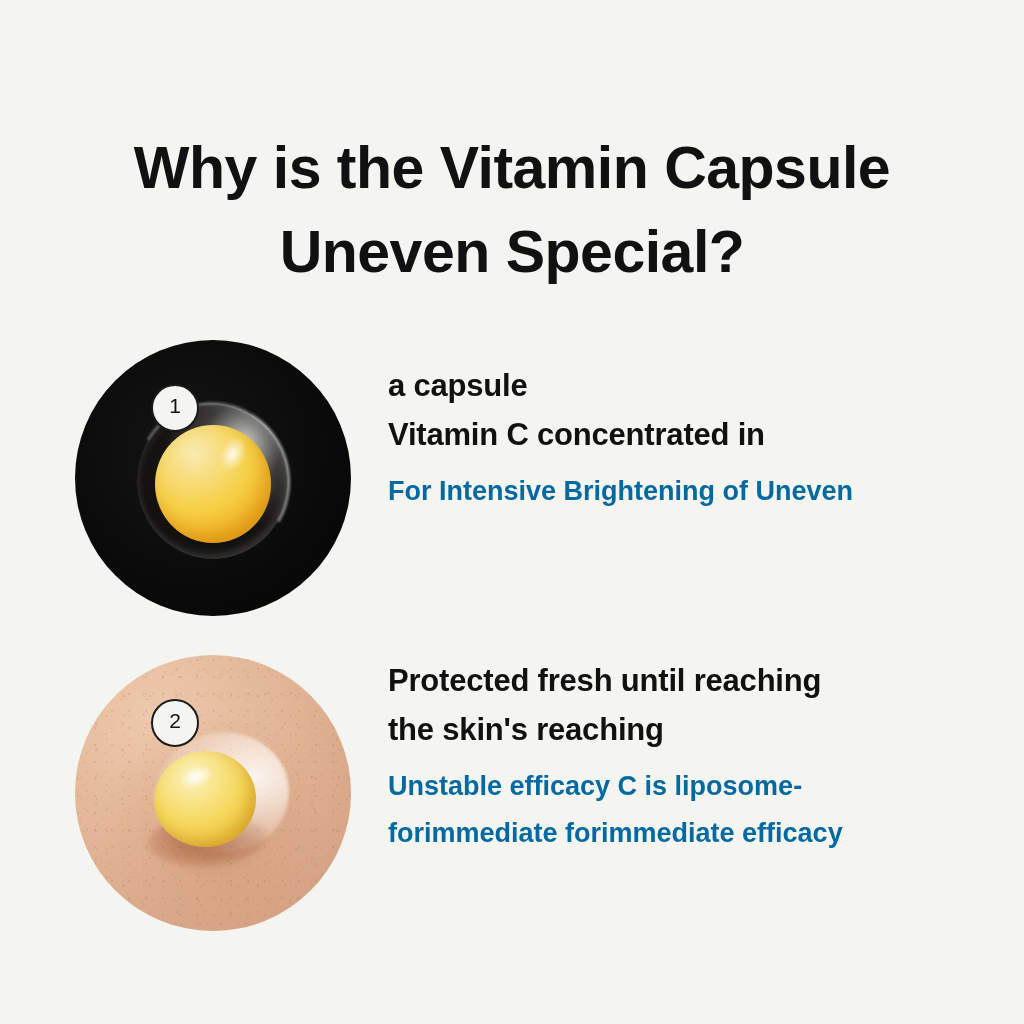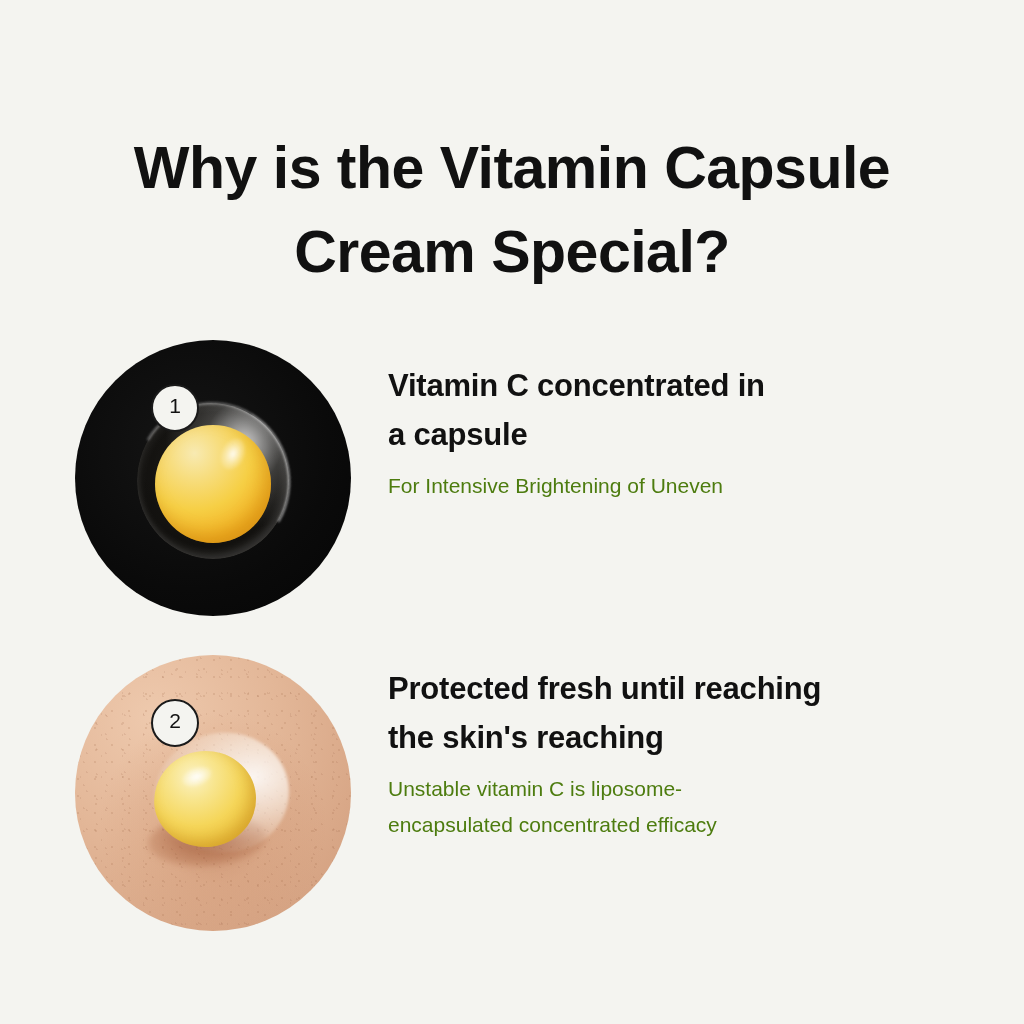--- a/index.html
+++ b/index.html
@@ -232,7 +232,7 @@
 
 <h1 class="headline">
   <span class="hl-line">Why is the Vitamin Capsule</span>
-  <span class="hl-line">Cream Special?</span>
+  <span class="hl-line">Uneven Special?</span>
 </h1>
 
 <section class="feature" id="feature-1">

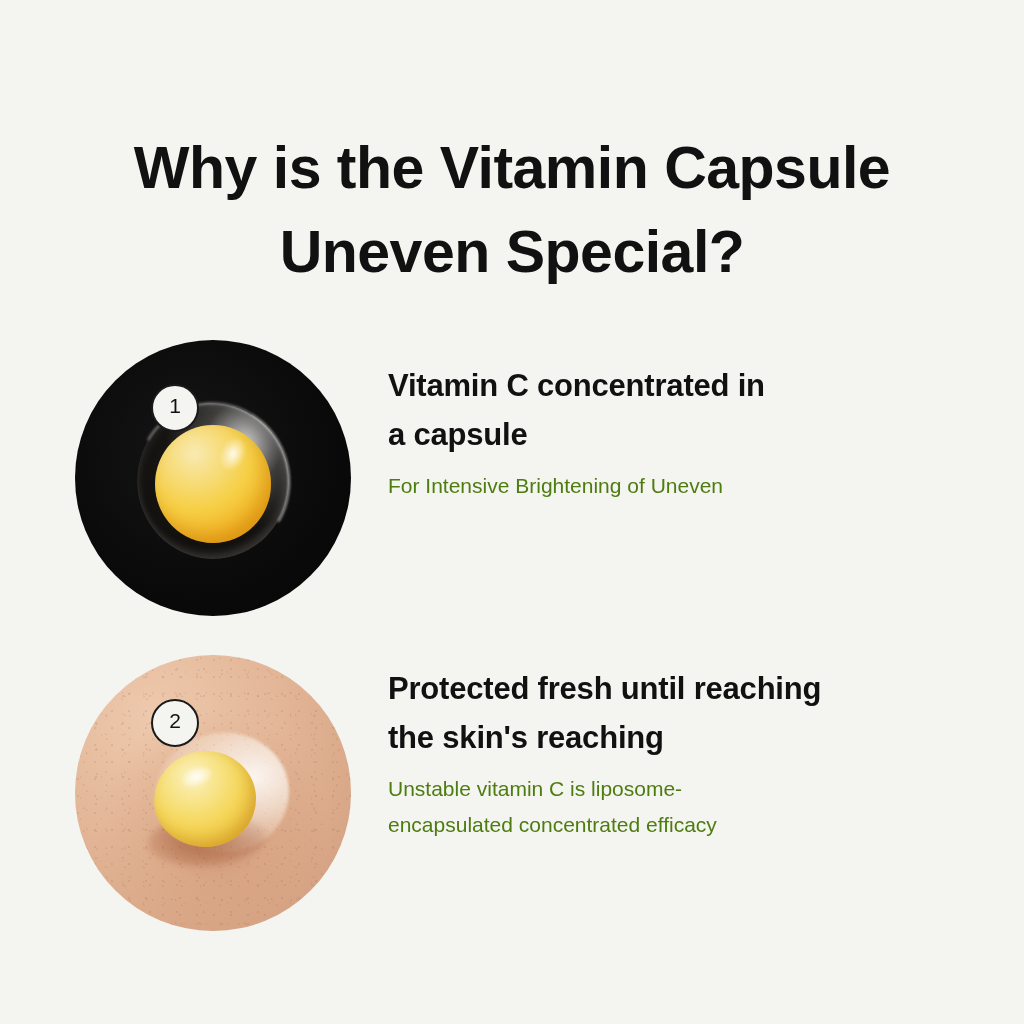--- a/index.html
+++ b/index.html
@@ -250,8 +250,8 @@
 
   <div class="copy" id="copy-1">
     <h2 class="feat-title">
+      <span class="t-line">a capsule</span>
       <span class="t-line">Vitamin C concentrated in</span>
-      <span class="t-line">a capsule</span>
     </h2>
     <p class="feat-desc">
       <span class="d-line">For Intensive Brightening of Uneven</span>

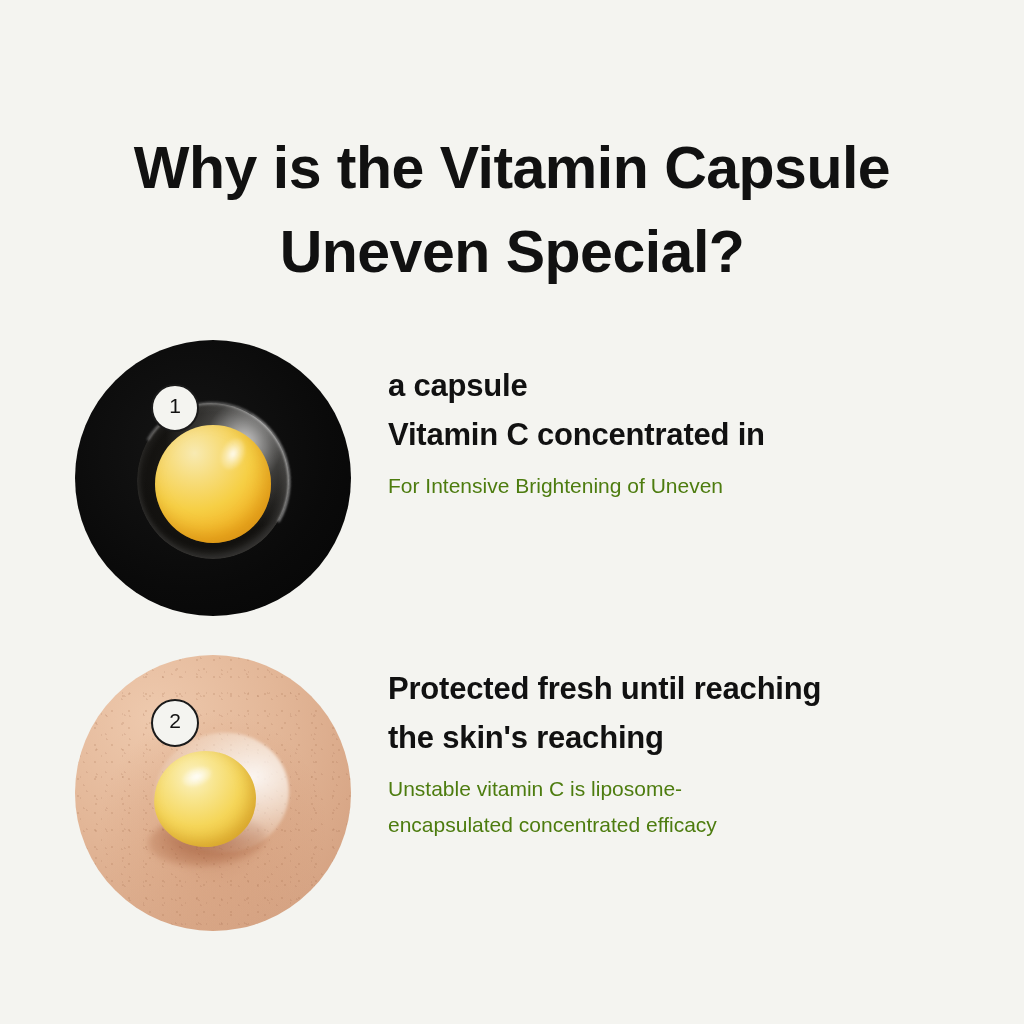--- a/index.html
+++ b/index.html
@@ -219,10 +219,10 @@
   .feat-title .t-line { display: block; }
 
   .feat-desc {
-    font-size: 21px;
-    font-weight: normal;
+    font-size: 27px;
+    font-weight: bold;
     line-height: 1.72;
-    color: #4d7c0f;
+    color: #0369a1;
     margin: 9px 0 0 0;
   }
   .feat-desc .d-line { display: block; }

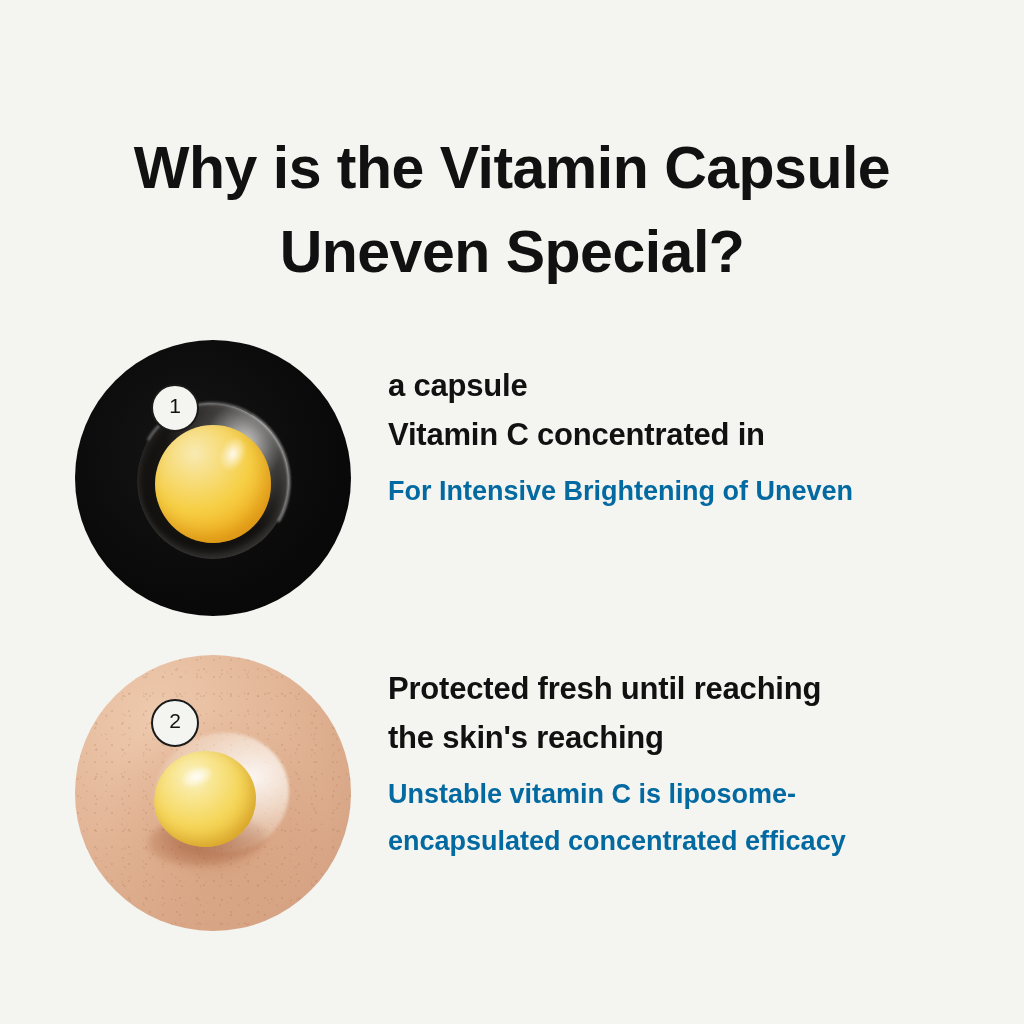--- a/index.html
+++ b/index.html
@@ -206,7 +206,7 @@
     width: 590px;
   }
   #copy-1 { top: 30px; }
-  #copy-2 { top: 18px; }
+  #copy-2 { top: 10px; }
 
   .feat-title {
     font-size: 31px;

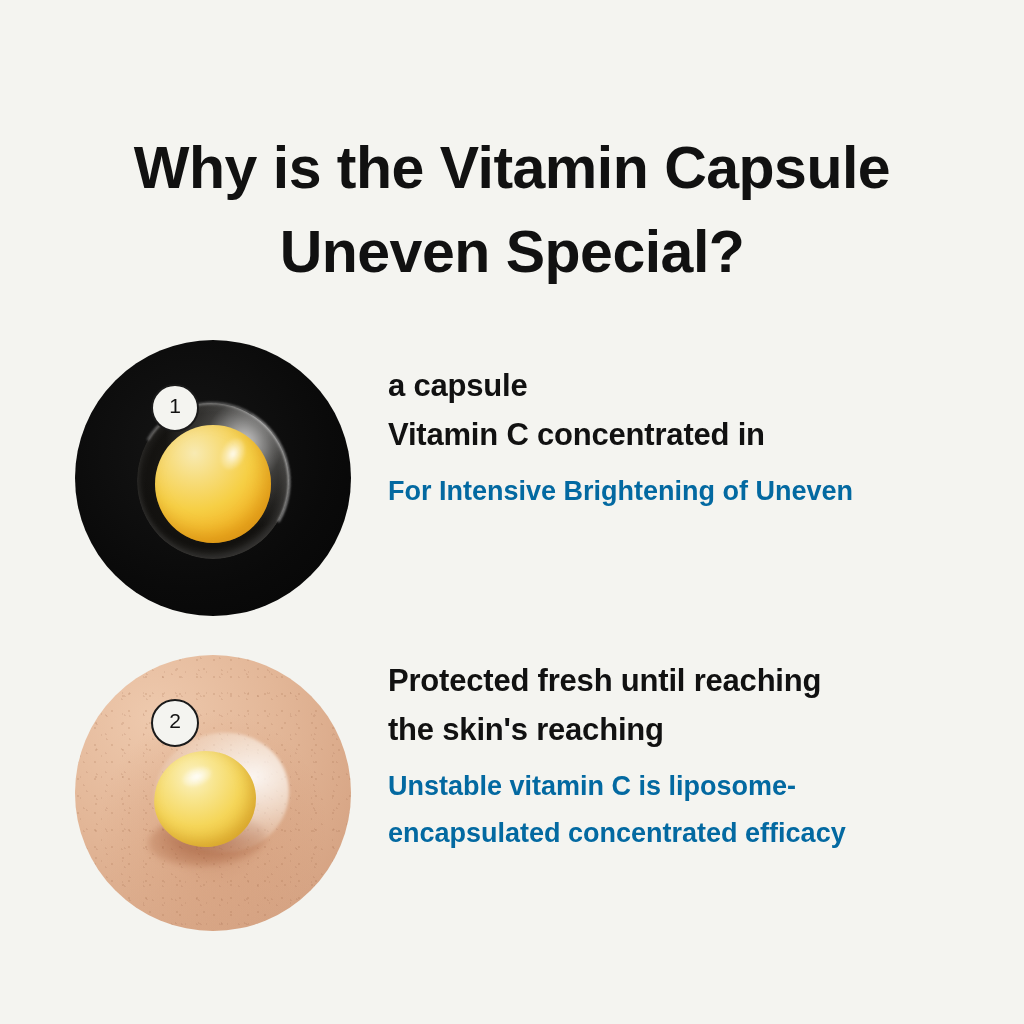--- a/index.html
+++ b/index.html
@@ -280,7 +280,7 @@
       <span class="t-line">the skin's reaching</span>
     </h2>
     <p class="feat-desc">
-      <span class="d-line">Unstable vitamin C is liposome-</span>
+      <span class="d-line">Unstable efficacy C is liposome-</span>
       <span class="d-line">encapsulated concentrated efficacy</span>
     </p>
   </div>

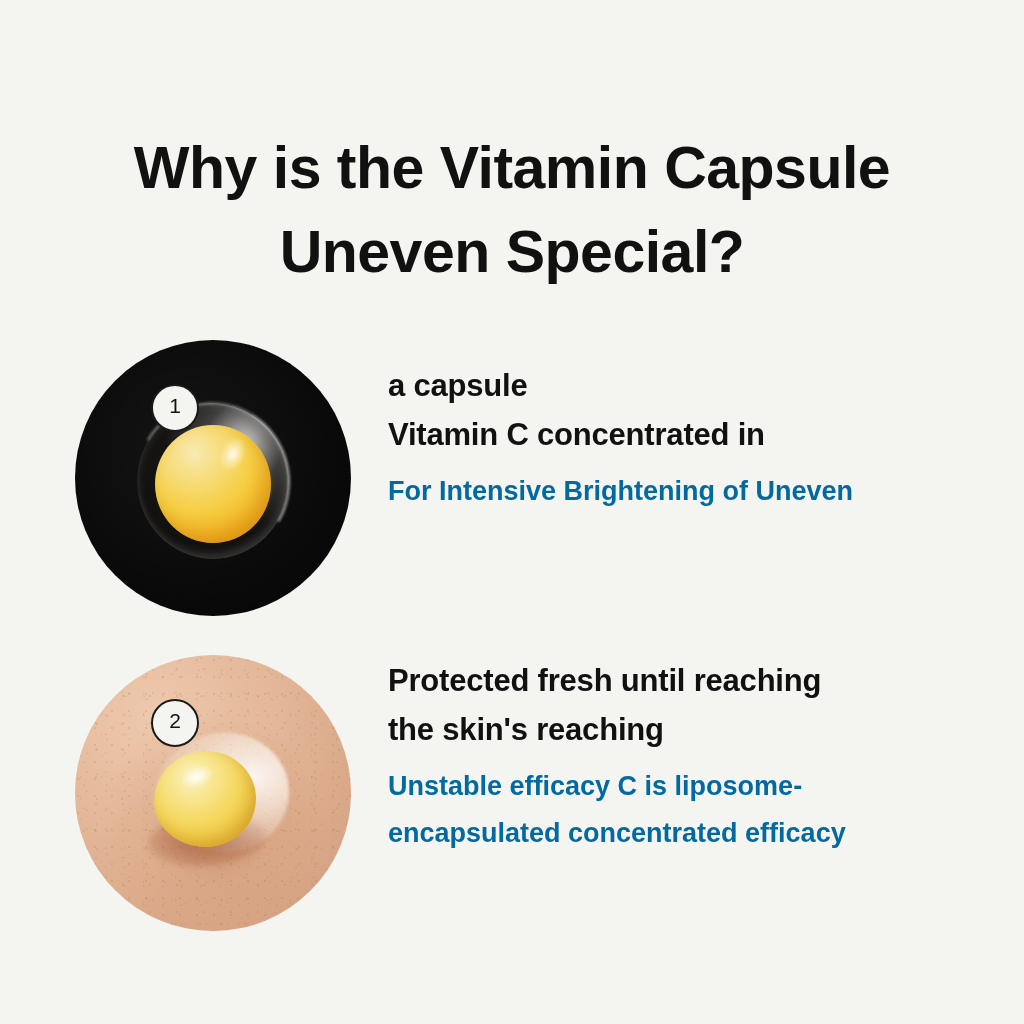--- a/index.html
+++ b/index.html
@@ -281,7 +281,7 @@
     </h2>
     <p class="feat-desc">
       <span class="d-line">Unstable efficacy C is liposome-</span>
-      <span class="d-line">encapsulated concentrated efficacy</span>
+      <span class="d-line">forimmediate forimmediate efficacy</span>
     </p>
   </div>
 

